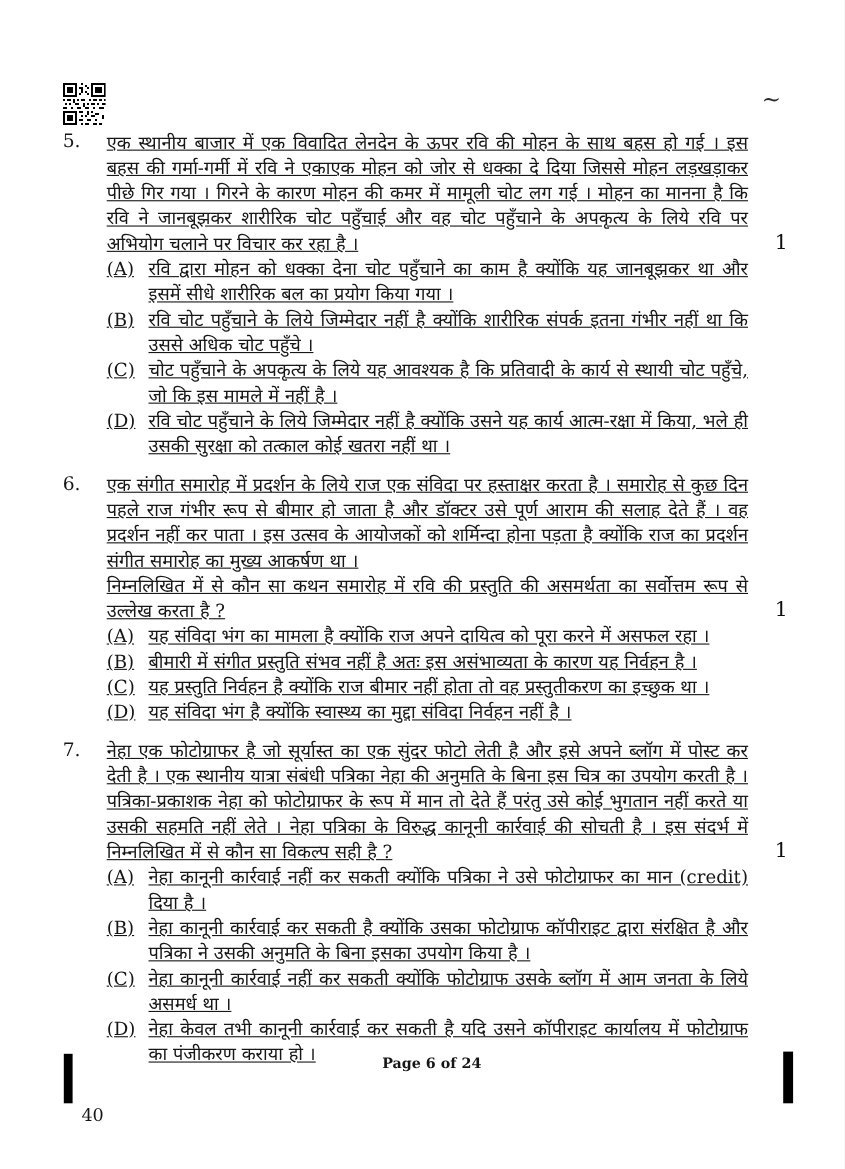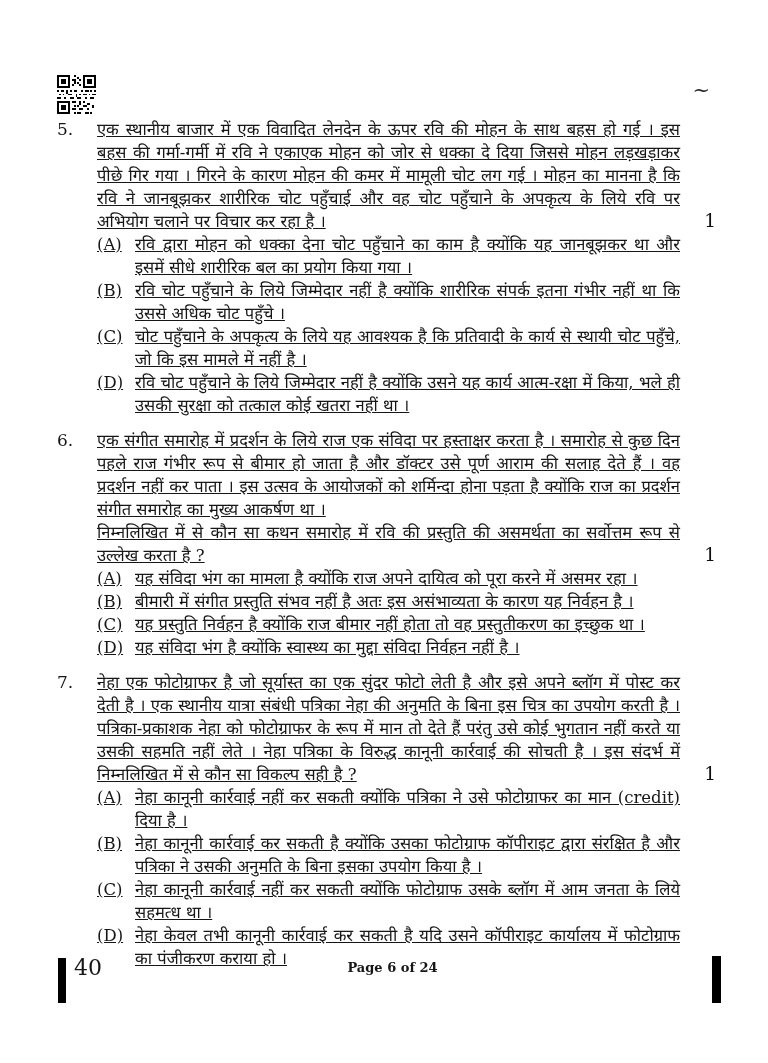--- a/index.html
+++ b/index.html
@@ -92,7 +92,7 @@
         </div>
         <div class="option">
           <div class="olabel">(A)</div>
-          <div class="otext">यह संविदा भंग का मामला है क्योंकि राज अपने दायित्व को पूरा करने में असमर रहा ।</div>
+          <div class="otext">यह संविदा भंग का मामला है क्योंकि राज अपने दायित्व को पूरा करने में असफल रहा ।</div>
         </div>
         <div class="option">
           <div class="olabel">(B)</div>

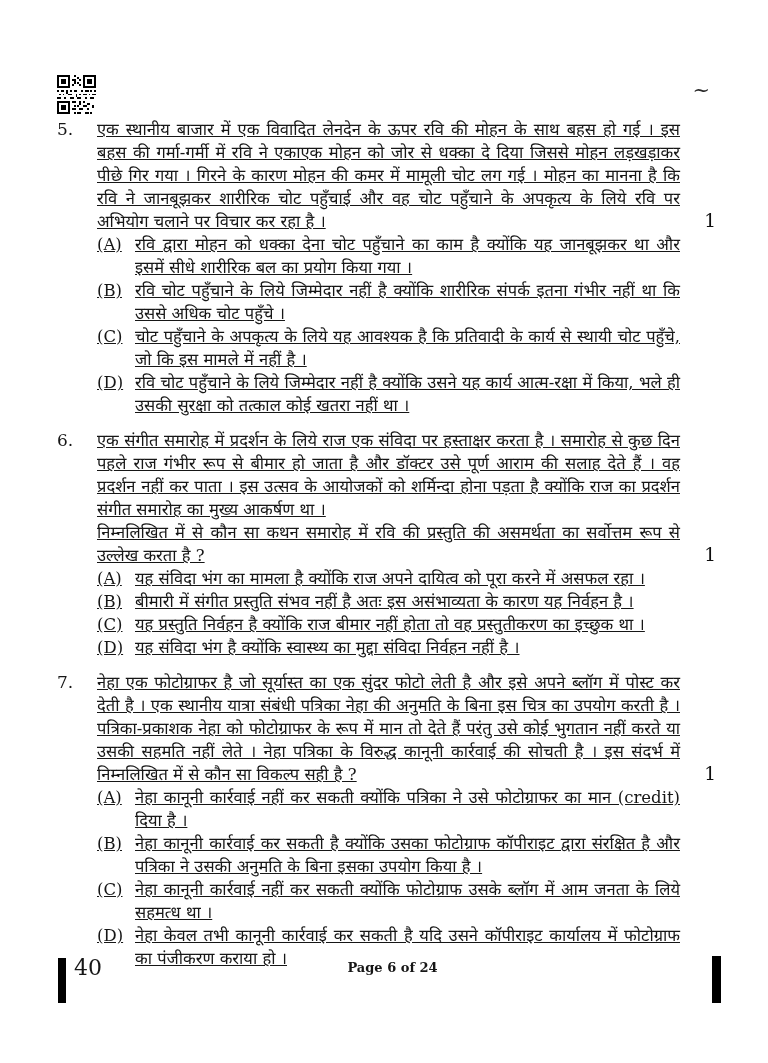--- a/index.html
+++ b/index.html
@@ -126,7 +126,7 @@
         </div>
         <div class="option">
           <div class="olabel">(C)</div>
-          <div class="otext">नेहा कानूनी कार्रवाई नहीं कर सकती क्योंकि फोटोग्राफ उसके ब्लॉग में आम जनता के लिये सहमत्ध था ।</div>
+          <div class="otext">नेहा कानूनी कार्रवाई नहीं कर सकती क्योंकि फोटोग्राफ उसके ब्लॉग में आम जनता के लिये असमर्ध था ।</div>
         </div>
         <div class="option">
           <div class="olabel">(D)</div>

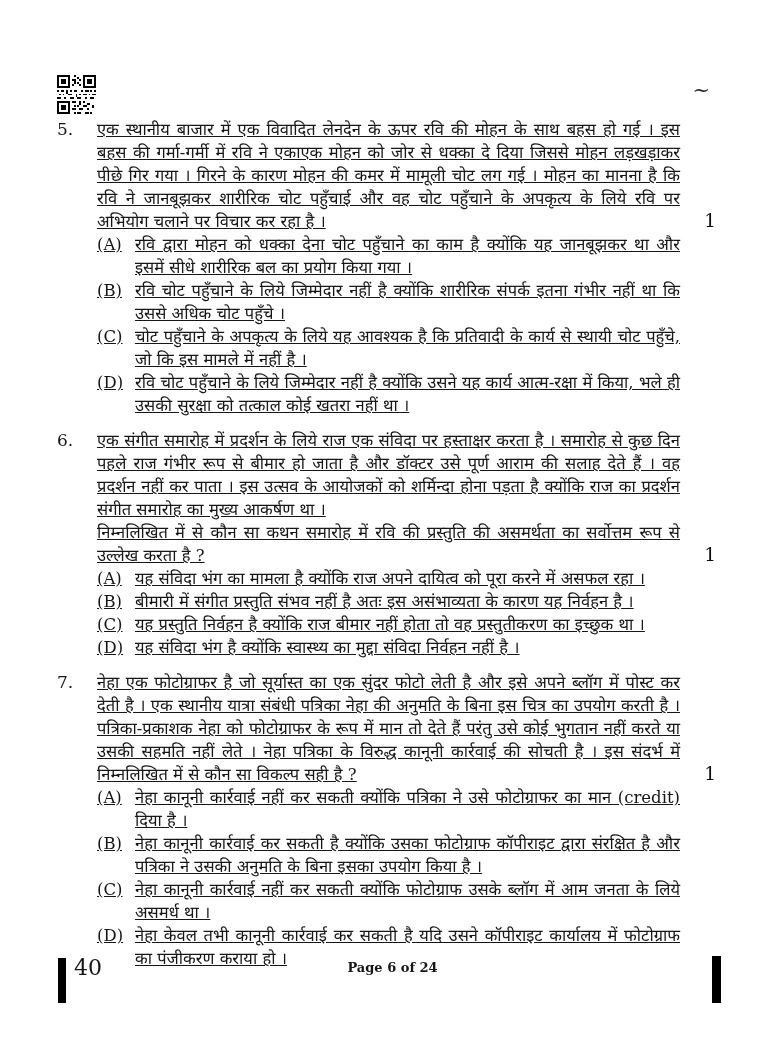--- a/index.html
+++ b/index.html
@@ -26,7 +26,7 @@
   .footer-bar{position:absolute;background:#000;}
   .footer-bar.left{left:58px;top:958px;width:8px;height:45px;}
   .footer-bar.right{left:712px;top:956px;width:9px;height:47px;}
-  .booklet-code{position:absolute;left:74px;top:955px;font-size:22px;}
+  .booklet-code{position:absolute;left:74px;top:1004px;font-size:16px;}
   .page-indicator{position:absolute;left:17px;right:0;top:960px;text-align:center;font-weight:bold;font-size:13px;}
 </style>
 </head>

